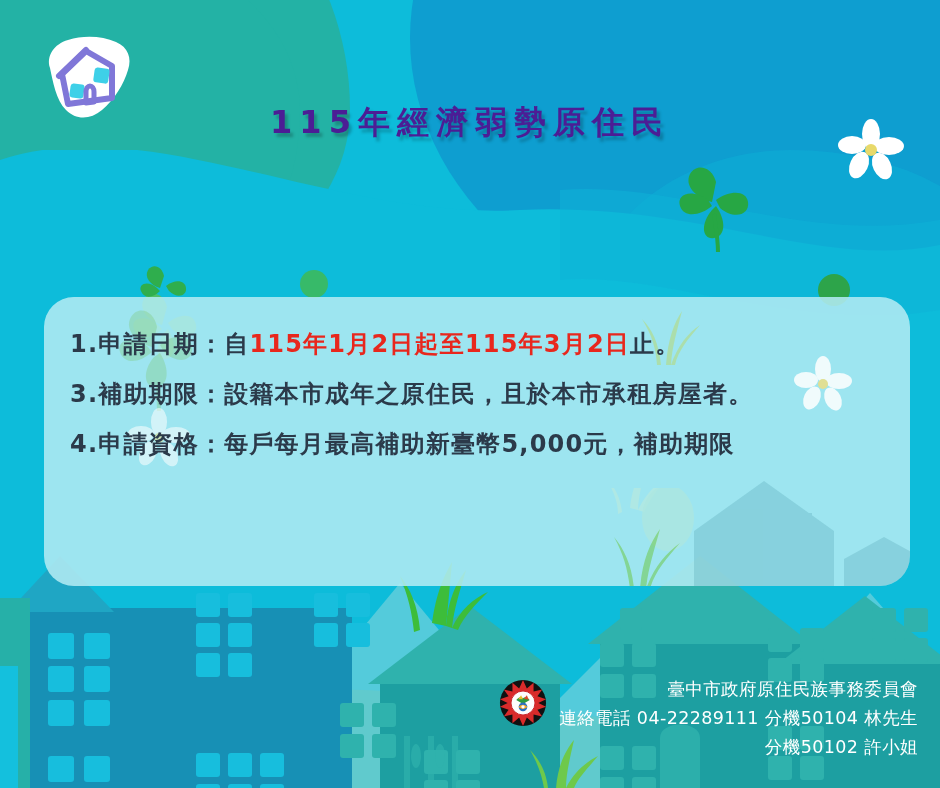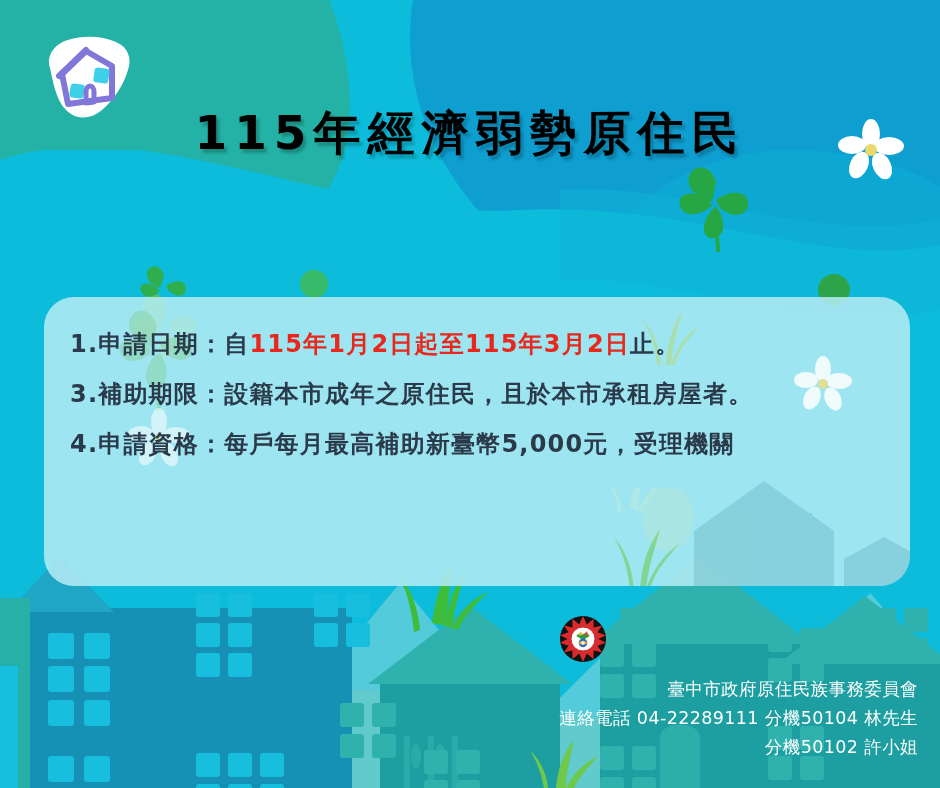--- a/index.html
+++ b/index.html
@@ -69,10 +69,10 @@
   .title-line {
     font-family:"DejaVu Sans", sans-serif;
     font-weight:bold;
-    font-size:47px;
+    font-size:32px;
     line-height:1.42;
     letter-spacing:7px;
-    color:#000000;
+    color:#4c1d95;
     text-shadow:3px 4px 3px rgba(0,0,0,.22);
     white-space:nowrap;
   }

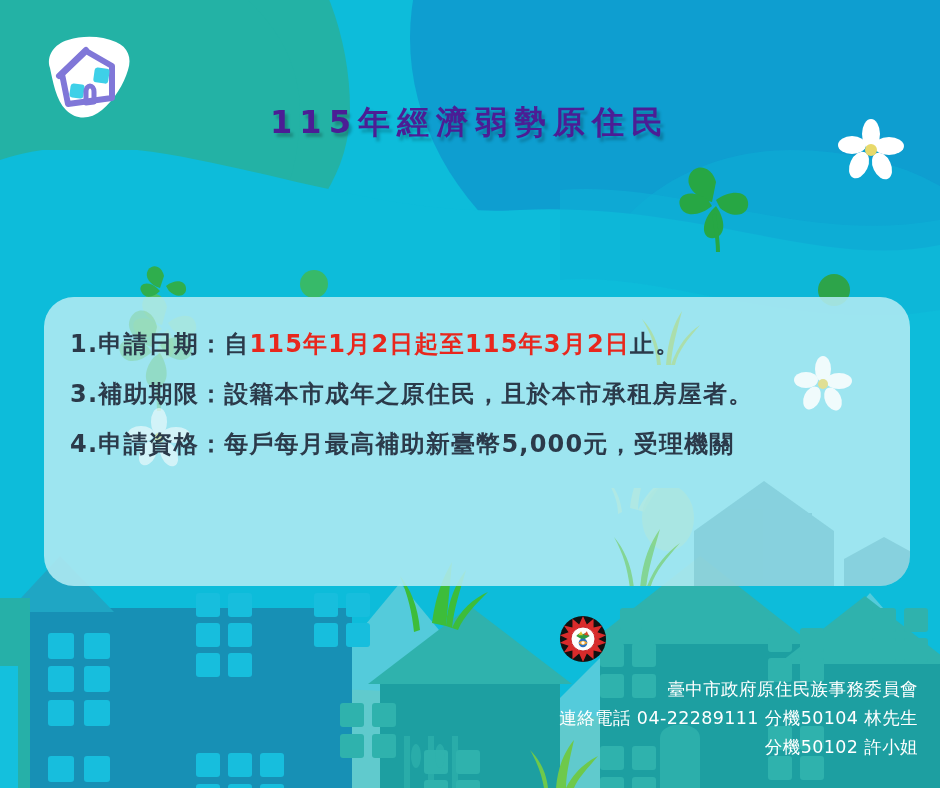--- a/index.html
+++ b/index.html
@@ -396,7 +396,7 @@
       </div>
 
       <div class="info-line">
-        <span>4.</span><span>申請資格：</span><span>每戶每月最高補助新臺幣5,000元，受理機關</span>
+        <span>4.</span><span>申請資格：</span><span>每戶每月最高補助新臺幣5,000元，補助期限</span>
       </div>
 
 

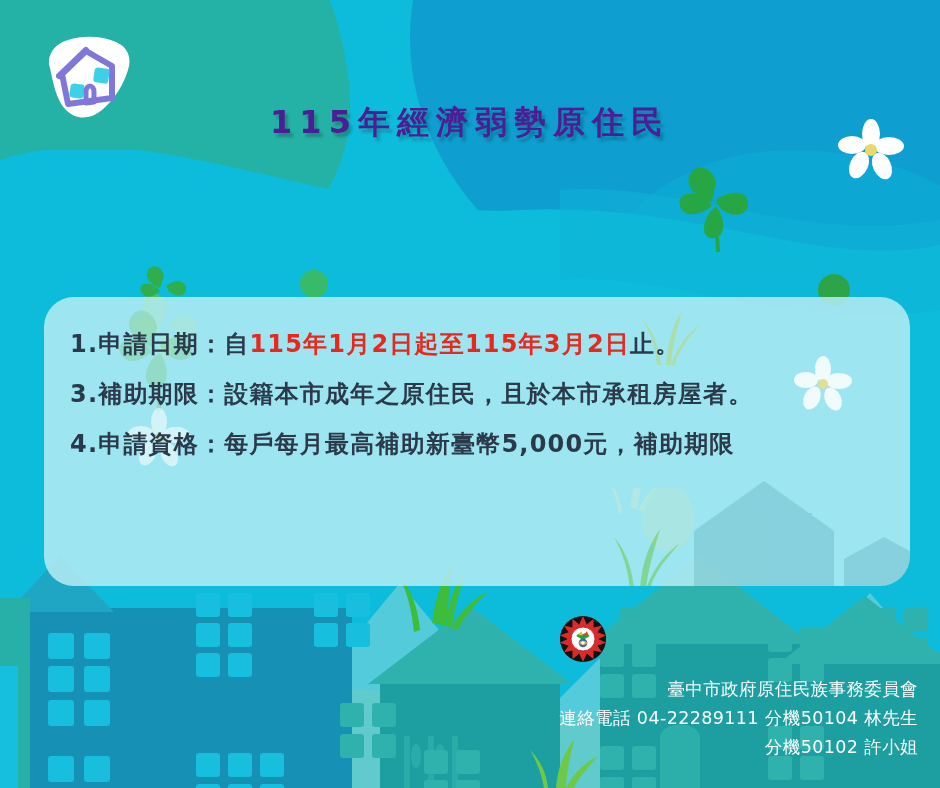--- a/index.html
+++ b/index.html
@@ -113,7 +113,6 @@
     display:flex;
     align-items:flex-start;
     gap:12px;
-    flex-direction:column;
   }
   .footer-logo { width:48px; height:48px; flex:0 0 48px; margin-top:4px; }
   .footer-text {

